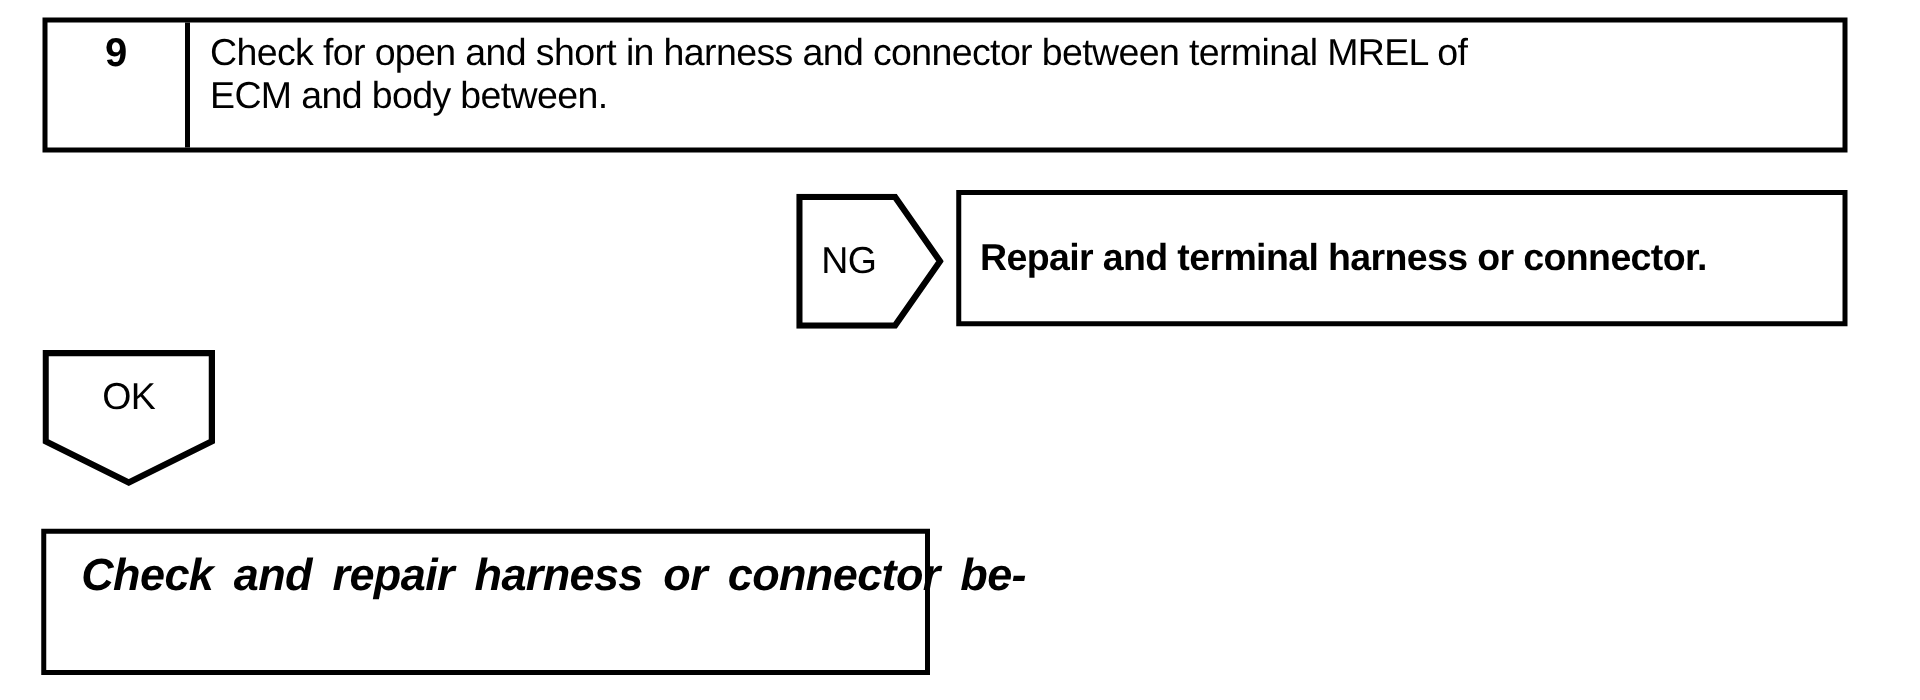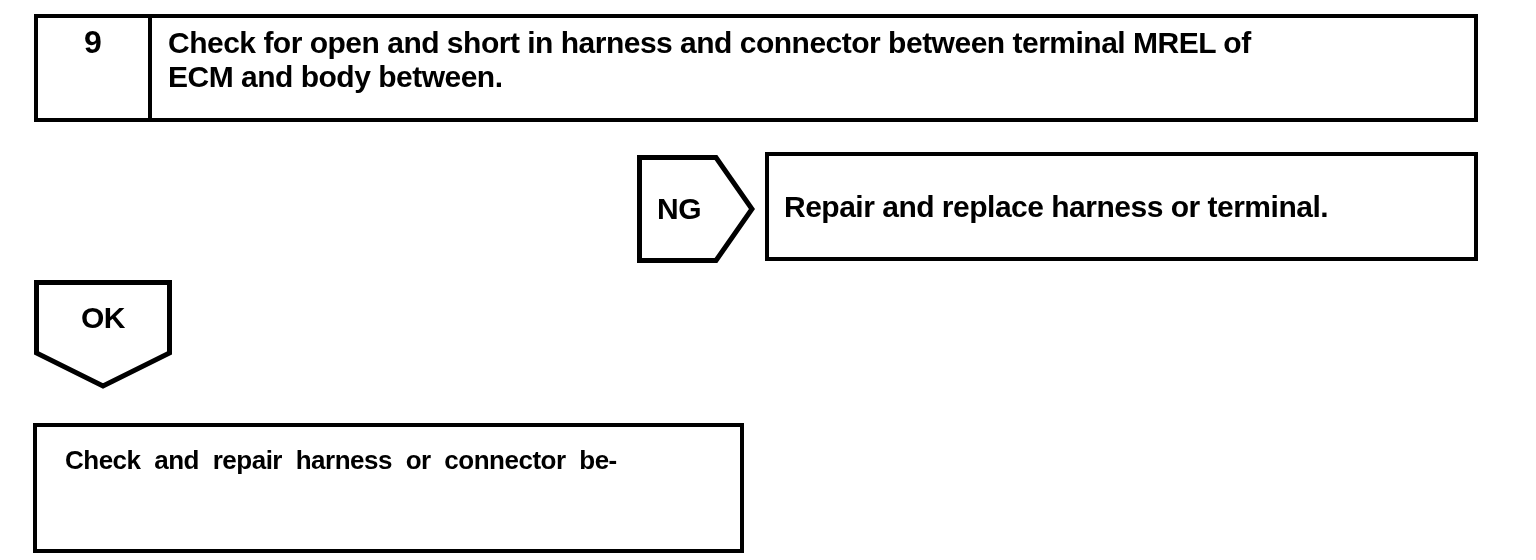--- a/index.html
+++ b/index.html
@@ -22,7 +22,7 @@
   }
   .step-text {
     flex:1; padding:8px 12px 0 16px;
-    font-size:30px; font-weight:bold; line-height:34px; letter-spacing:-0.5px;
+    font-size:30px; font-weight:normal; line-height:34px; letter-spacing:-0.5px;
     white-space:nowrap;
   }
   

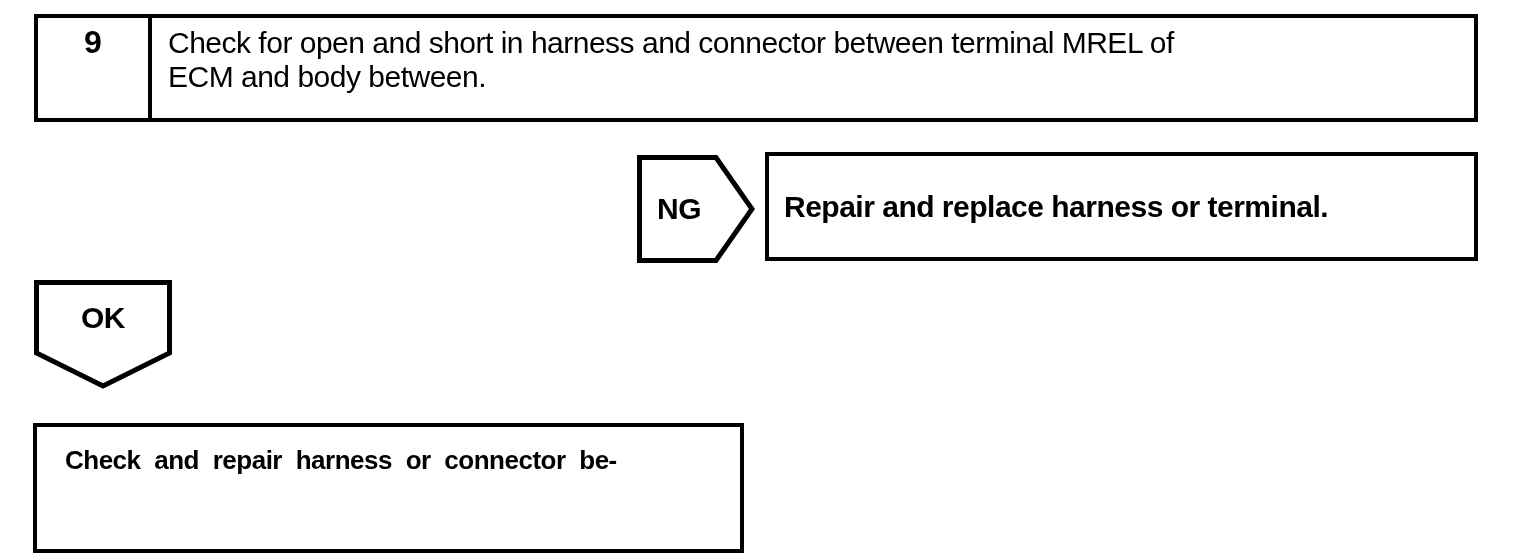--- a/index.html
+++ b/index.html
@@ -30,7 +30,7 @@
   .pentagon-svg { position:absolute; inset:0; width:100%; height:100%; }
   .label-wrap { position:absolute; display:flex; align-items:center; justify-content:center; }
   .ng-label-wrap { left:0; top:0; width:84px; height:100%; }
-  .arrow-label { font-weight:bold; font-size:30px; letter-spacing:-0.5px; }
+  .arrow-label { font-weight:normal; font-size:30px; letter-spacing:-0.5px; }
   .ng-box {
     left:765px; top:152px; width:713px; height:109px;
     display:flex; align-items:center; padding:0 10px 0 15px;

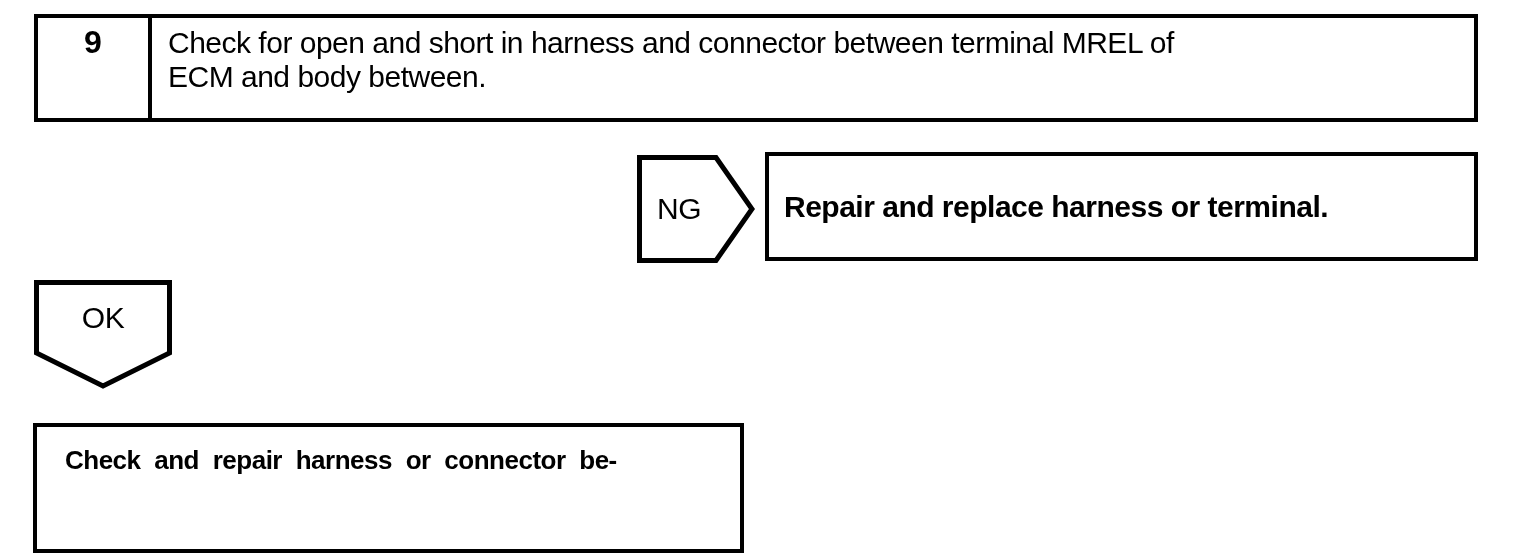--- a/index.html
+++ b/index.html
@@ -71,7 +71,7 @@
   </div>
 
   <div class="box ng-box">
-    <span>Repair and replace harness or terminal.</span>
+    <span>Repair and terminal harness or connector.</span>
   </div>
 
   <div class="ok-arrow">

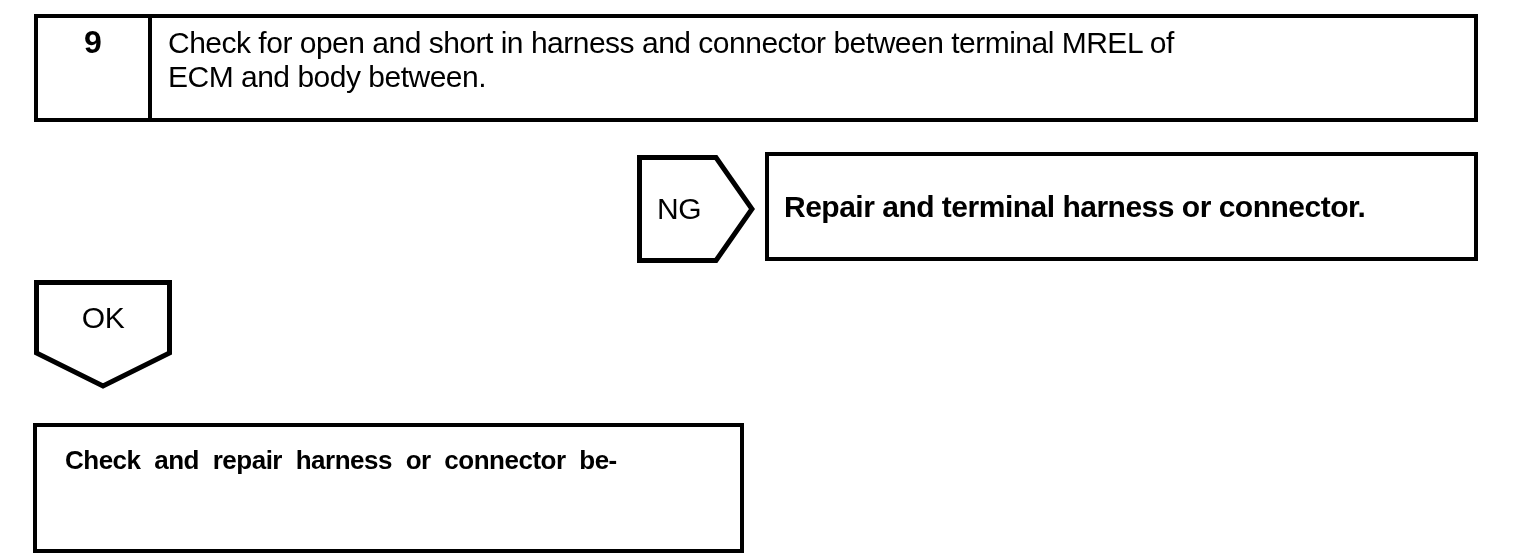--- a/index.html
+++ b/index.html
@@ -40,10 +40,11 @@
   .ok-arrow { position:absolute; left:34px; top:280px; width:138px; height:109px; }
   .ok-label-wrap { left:0; top:0; width:100%; height:76px;align-items:center; }
   .ok-box {
-    left:33px; top:423px; width:711px; height:130px;
+    left:33px; top:423px; width:711px; height:117px;
     padding:16px 18px 0 28px;
-    font-size:26px; font-weight:bold; line-height:34px; letter-spacing:-0.5px;
+    font-size:36px; font-weight:bold; line-height:34px; letter-spacing:-0.5px;
     white-space:nowrap;
+    font-style:italic;
   }
   .justified { word-spacing:7px; }
   .line { display:block; }

